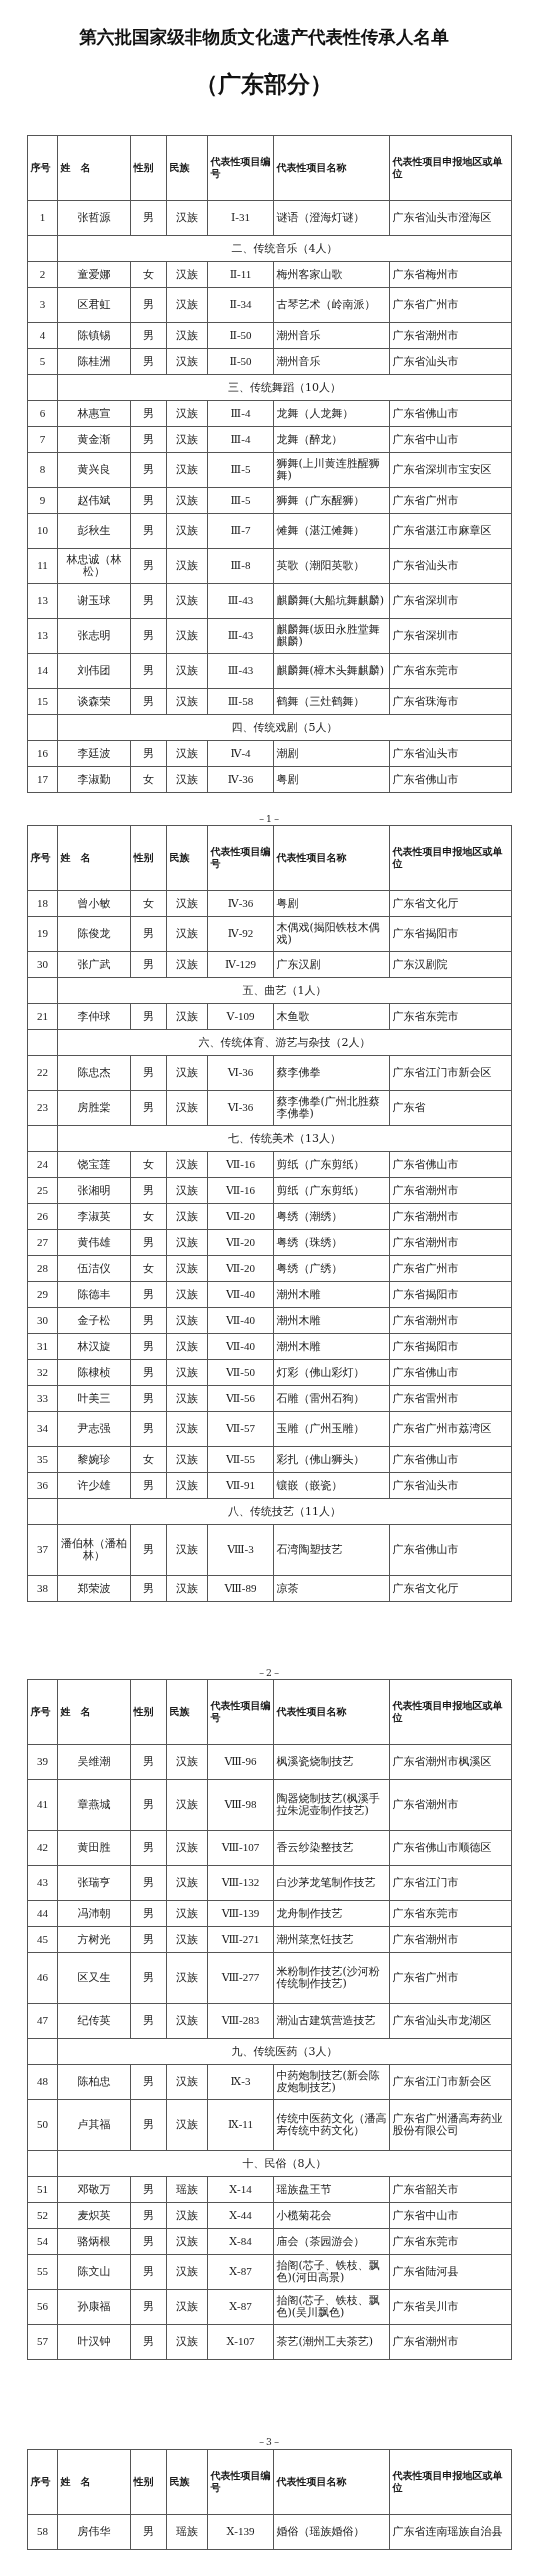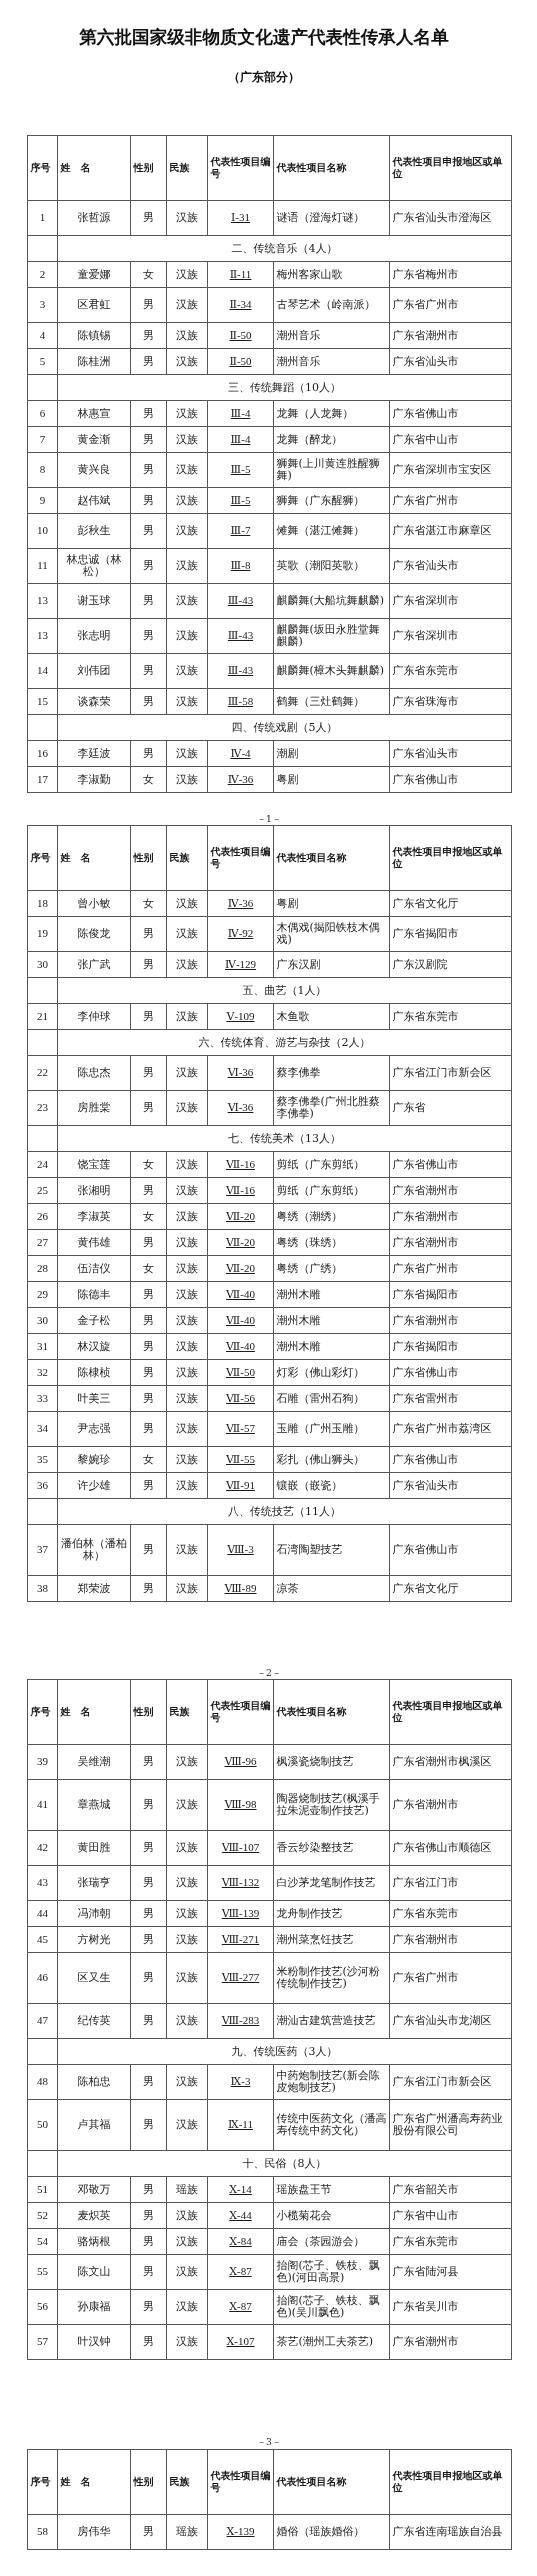--- a/index.html
+++ b/index.html
@@ -9,7 +9,7 @@
          font-family:"DejaVu Sans","Liberation Sans",sans-serif;font-weight:bold;
          font-size:17.6px;letter-spacing:0px;color:#111;}
   .t1{top:25px;}
-  .t2{top:69px;font-size:12px;}
+  .t2{top:69px;font-size:23px;}
   .pagenum{position:absolute;left:0;width:538px;text-align:center;font-size:9.2px;color:#222;}
   table.tbl{position:absolute;left:27px;width:484px;border-collapse:collapse;table-layout:fixed;}
   table.tbl td{border:0.8px solid #555;font-size:11px;line-height:11.8px;padding:0 2.5px;

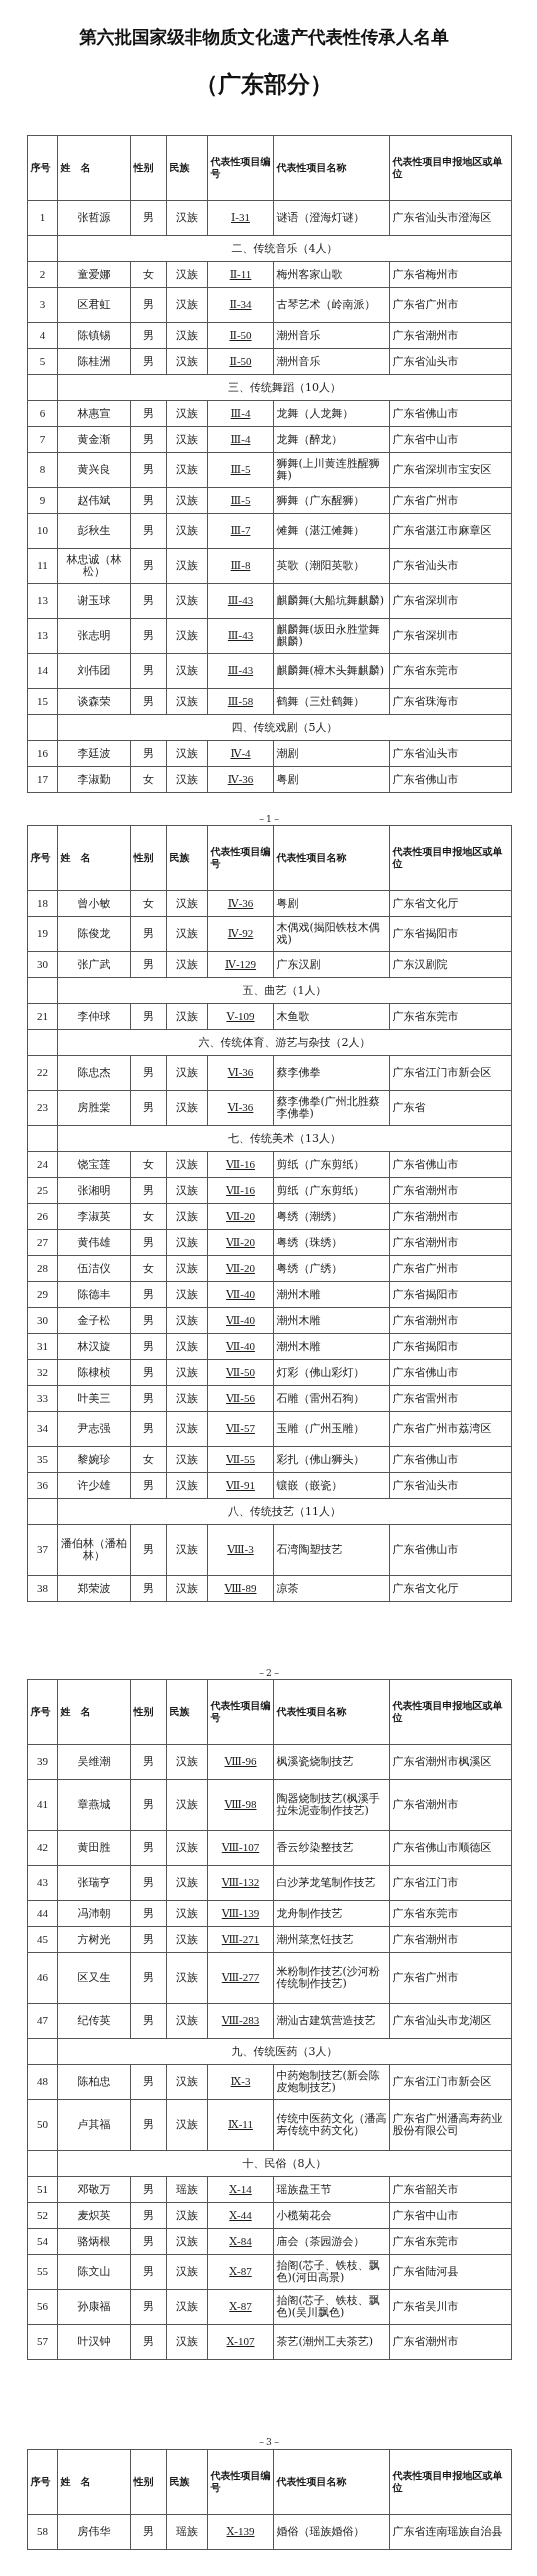--- a/index.html
+++ b/index.html
@@ -23,7 +23,7 @@
   tr.r1 td{height:25px;}
   tr.r2 td{height:34px;}
   tr.r3 td{height:50px;}
-  .code{font-family:"Liberation Serif","DejaVu Serif",serif;font-size:11.8px;text-decoration:underline;}
+  .code{font-family:"Liberation Serif","DejaVu Serif",serif;font-size:11.8px;}
   .num{font-family:"Liberation Serif","DejaVu Serif",serif;font-size:11.8px;}
 </style>
 </head>

